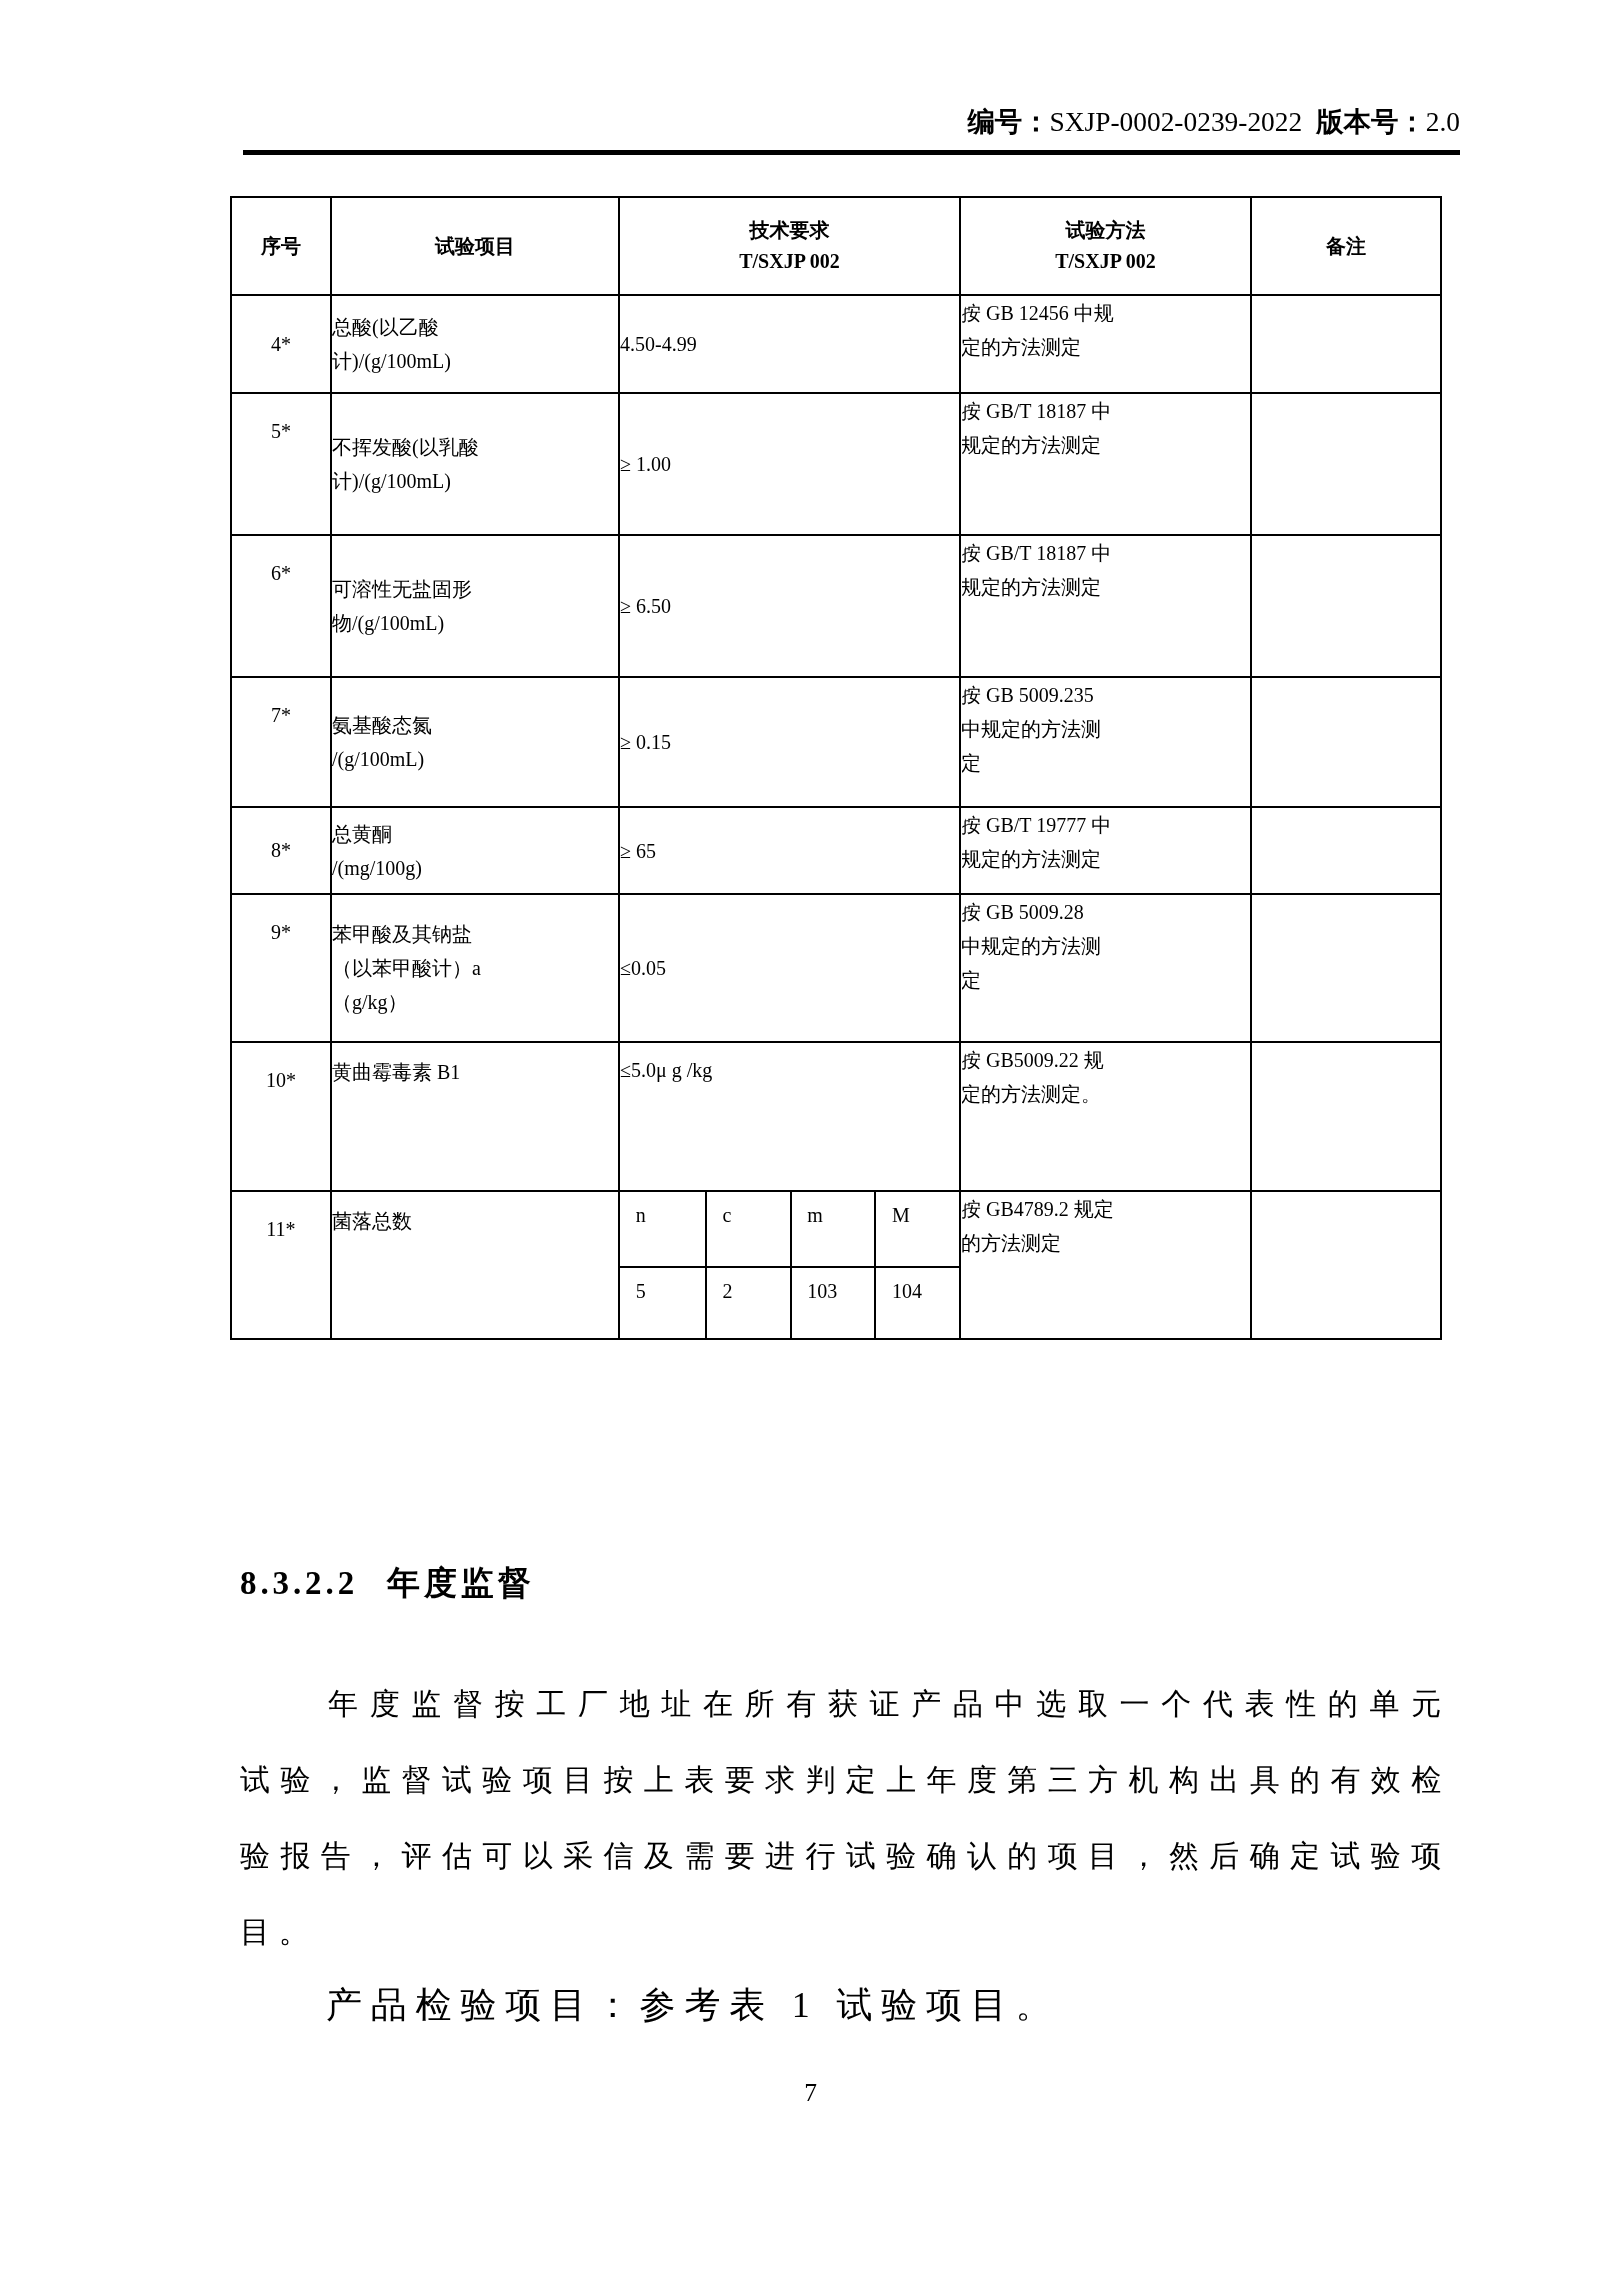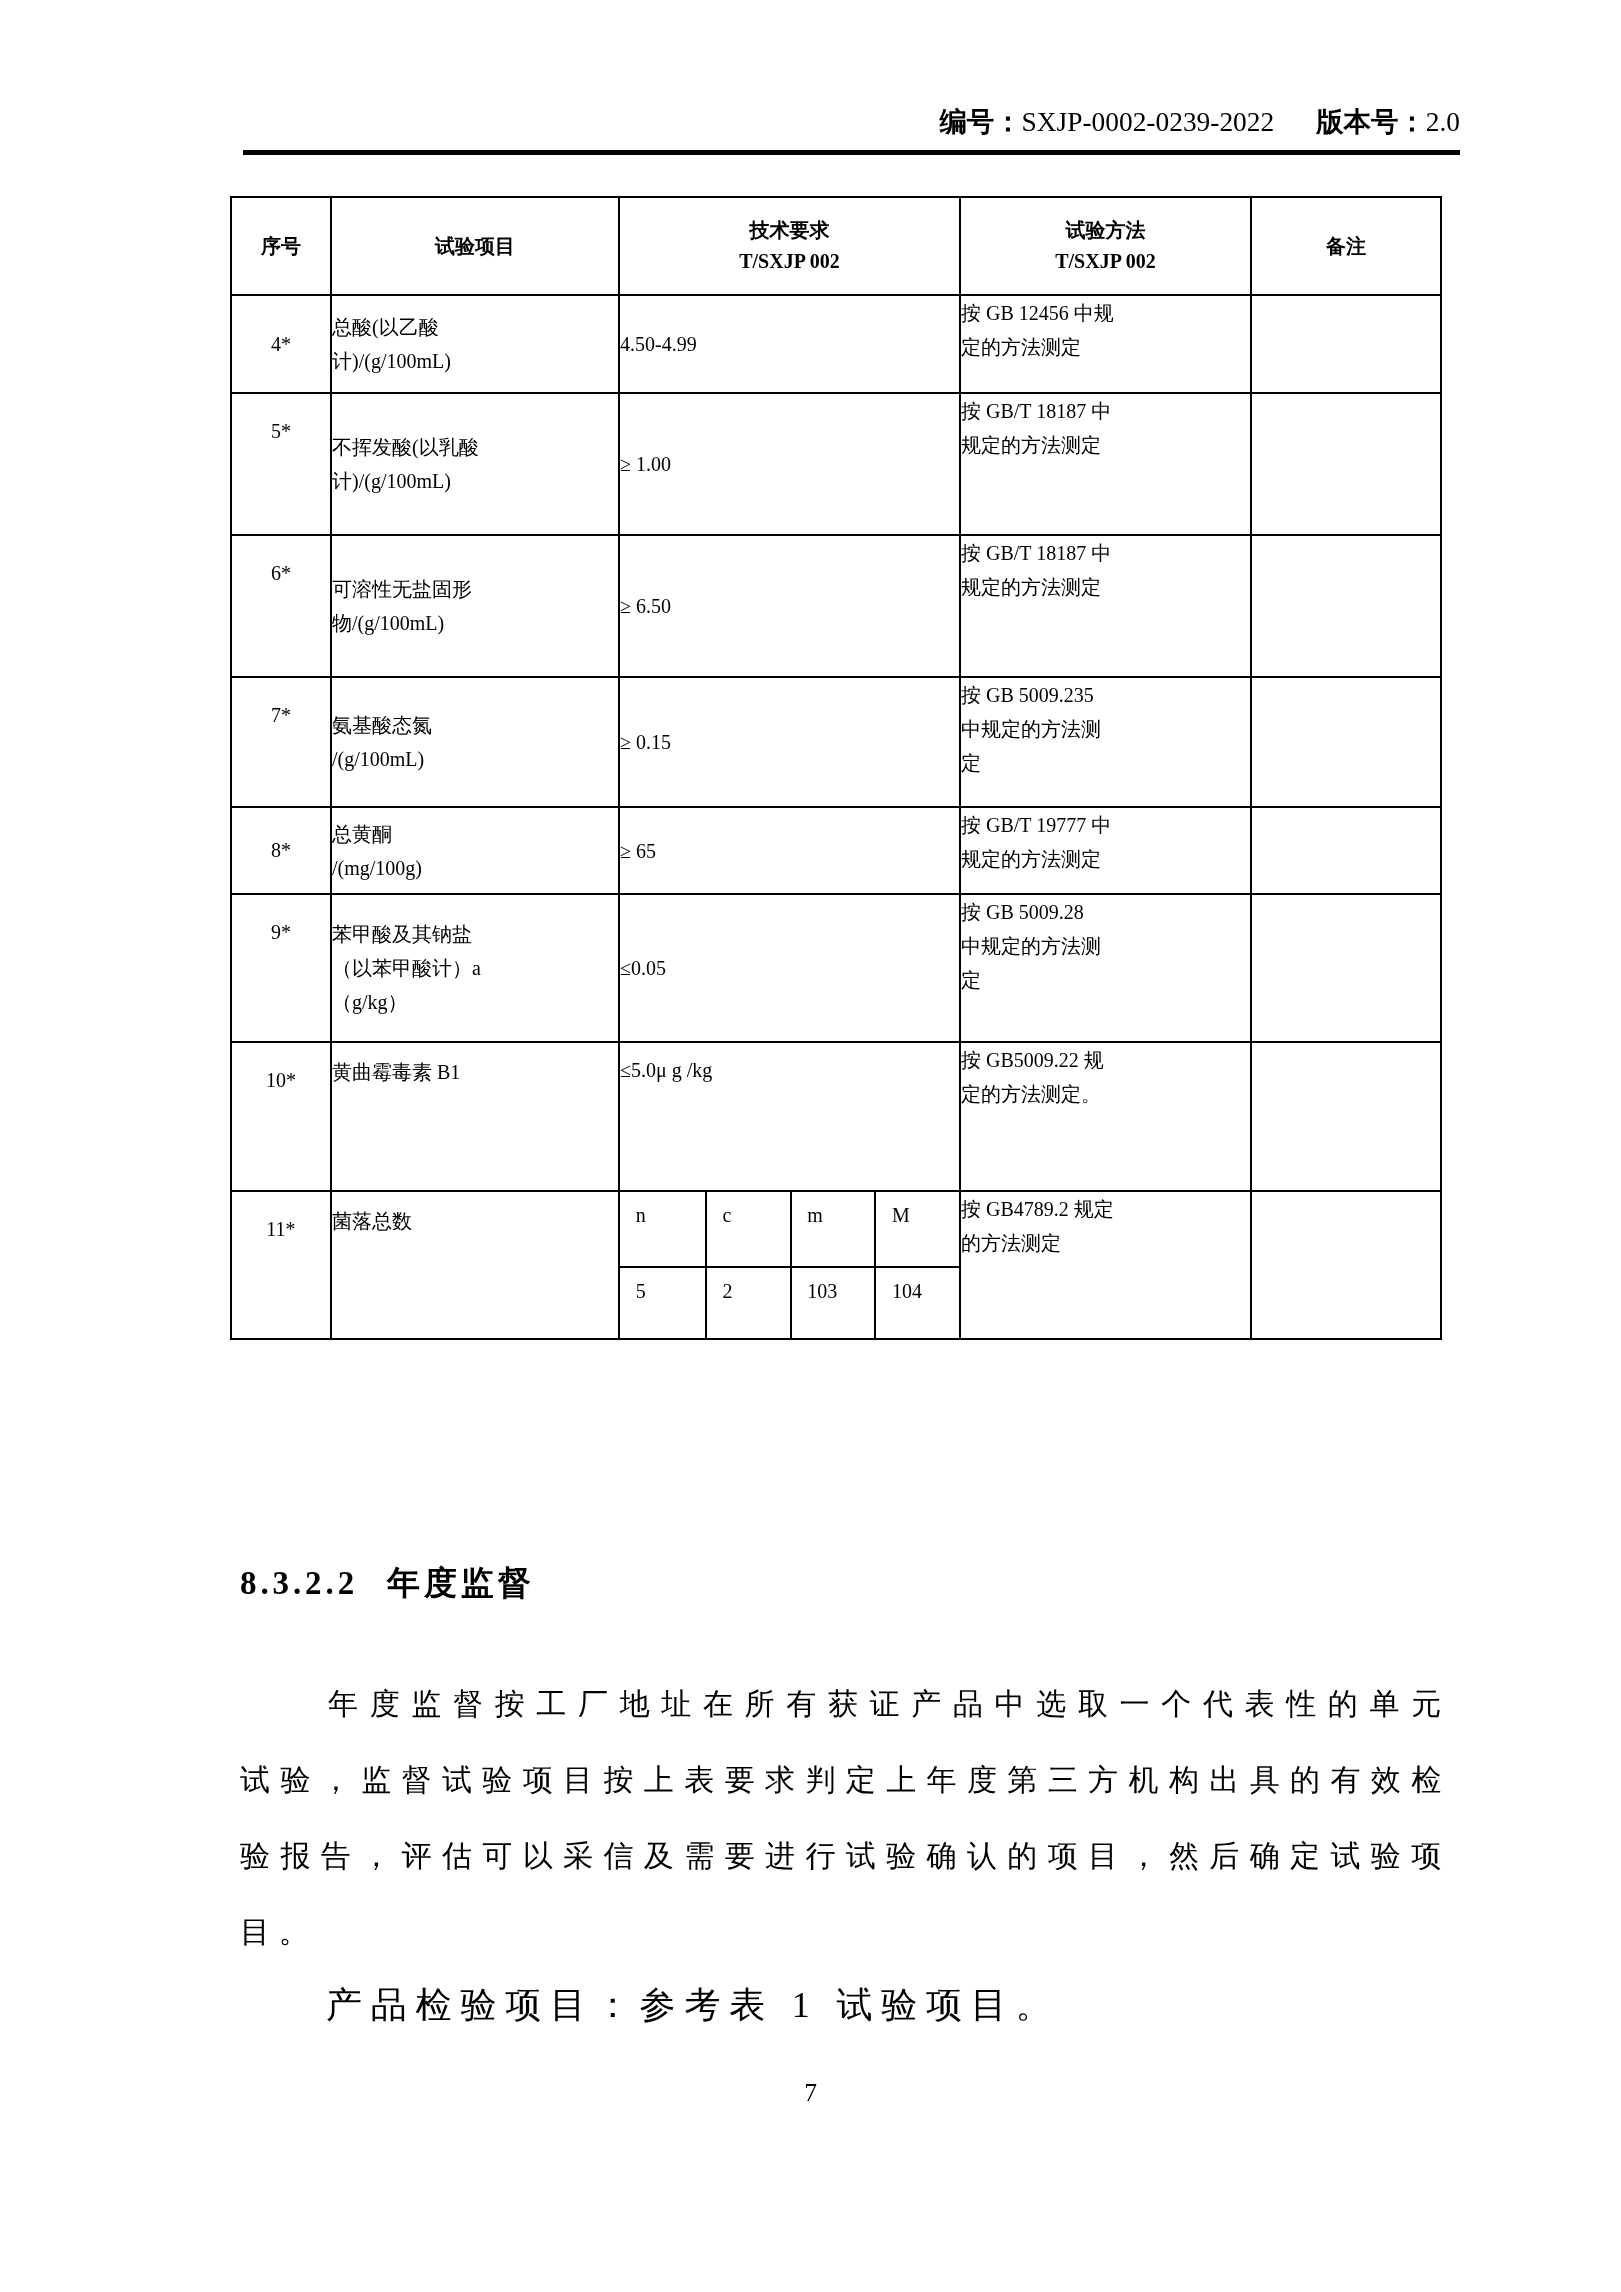--- a/index.html
+++ b/index.html
@@ -13,7 +13,7 @@
   
   .doc-header { position:absolute; top:104px; right:161px; font-size:27.4px; white-space:nowrap; }
   .doc-header .lbl { font-weight:bold;margin-top:41px; }
-  .doc-header .ver-lbl { margin-left:42px; font-weight:bold; }
+  .doc-header .ver-lbl { margin-left:14px; font-weight:bold; }
   .header-rule { position:absolute; left:243px; top:150px; width:1217px; height:4.9px; background:#000; }
 
   

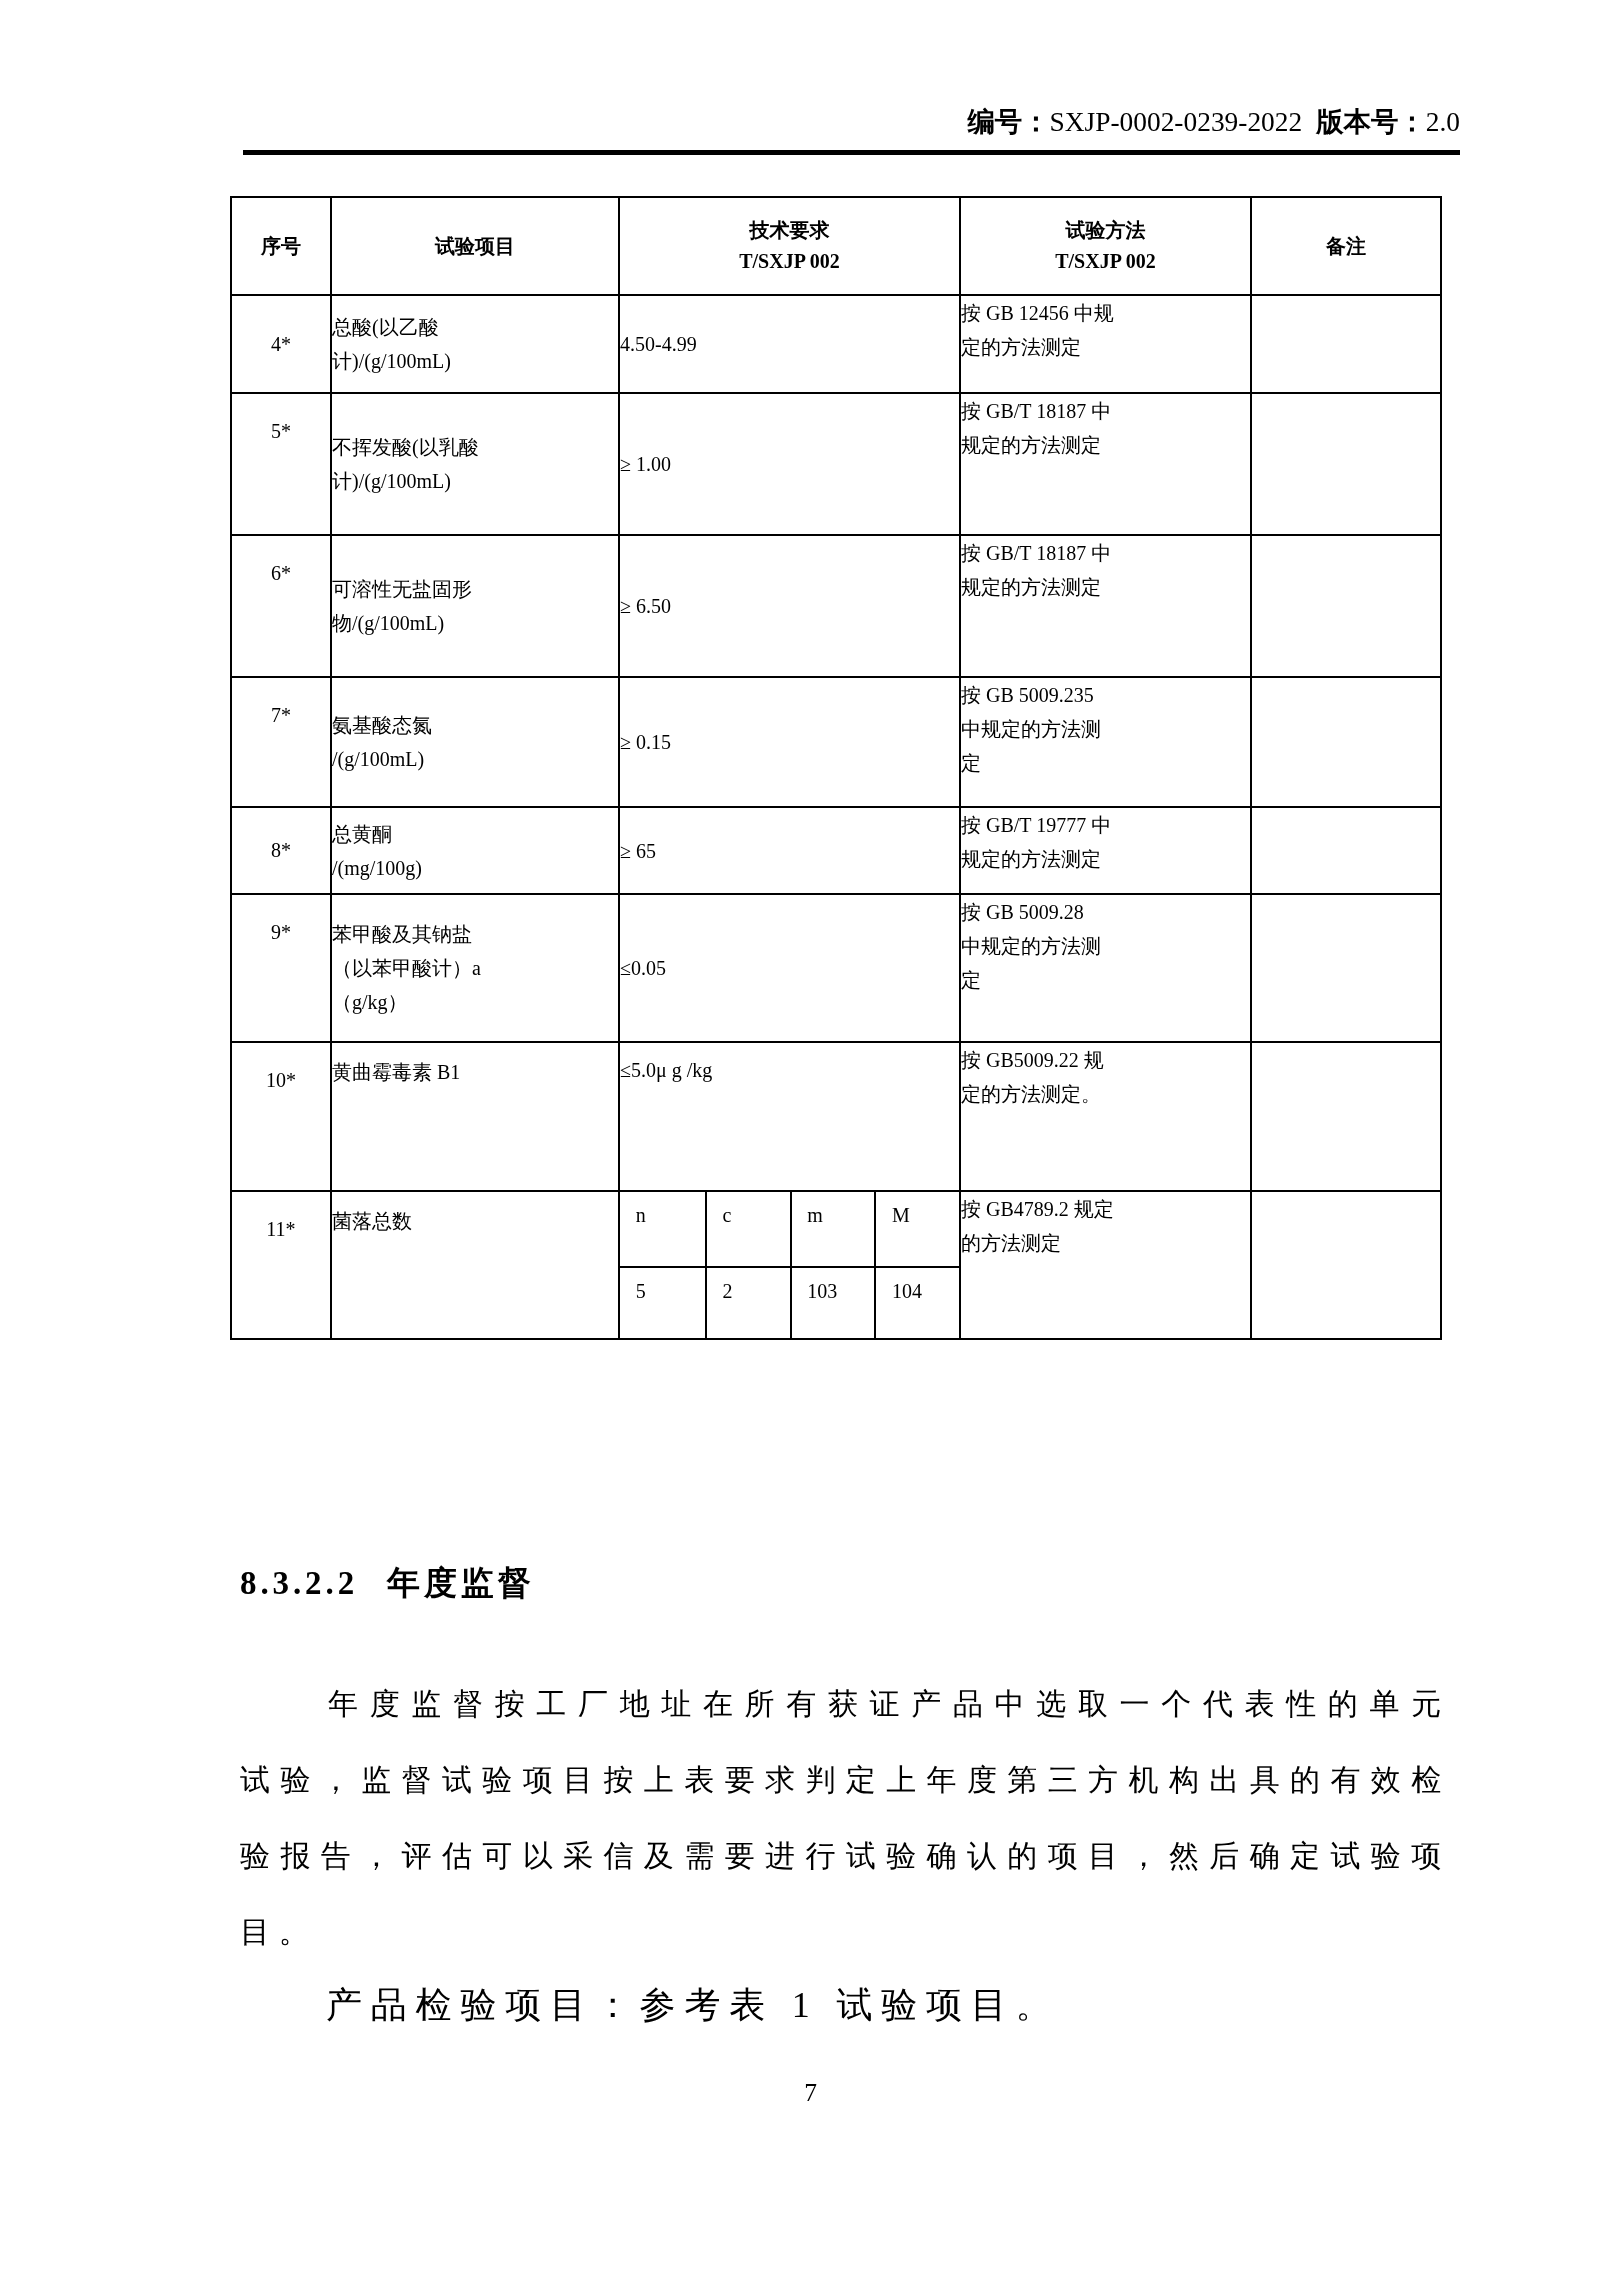--- a/index.html
+++ b/index.html
@@ -37,7 +37,7 @@
   .rq-m   { vertical-align:middle; }
   .rq-t   { vertical-align:top; padding-top:9.8px !important; }
 
-  .c-meth { vertical-align:top; padding:9.8px 5.9px 5.9px 11.8px; white-space:pre-line; line-height:1.7; }
+  .c-meth { vertical-align:top; padding:9.8px 5.9px 5.9px 11.8px; white-space:pre-line; line-height:1.7;border-radius:24px; }
   .c-rem  { }
 
   

